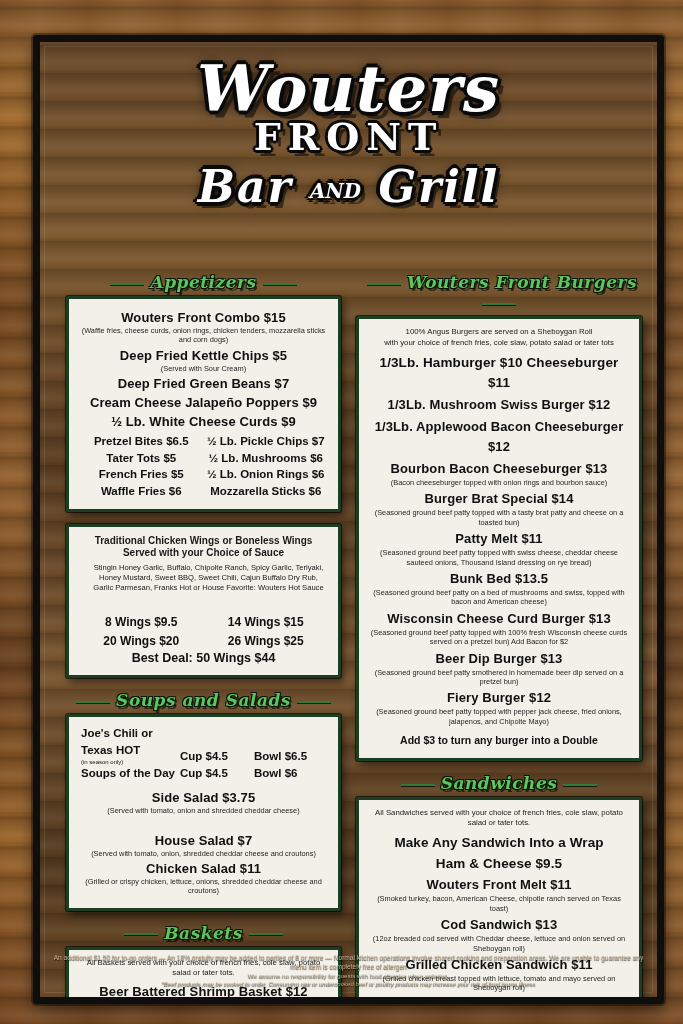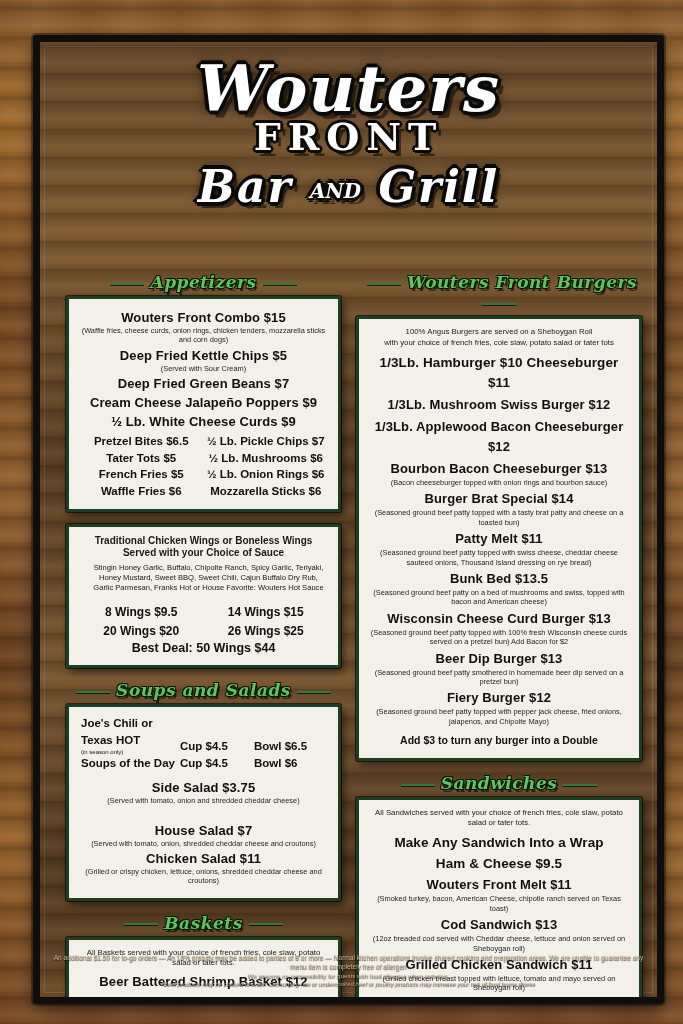--- a/index.html
+++ b/index.html
@@ -143,7 +143,7 @@
   }
 
   
-  .wings-grid{display:flex;flex-wrap:wrap;margin-top:10px;}
+  .wings-grid{display:flex;flex-wrap:wrap;margin-top:20px;}
   .wings-grid .cell{width:50%;text-align:center;font-weight:bold;font-size:12px;line-height:19px;}
   .wings-best{text-align:center;font-weight:bold;font-size:12.5px;}
   .wings-sauces{

